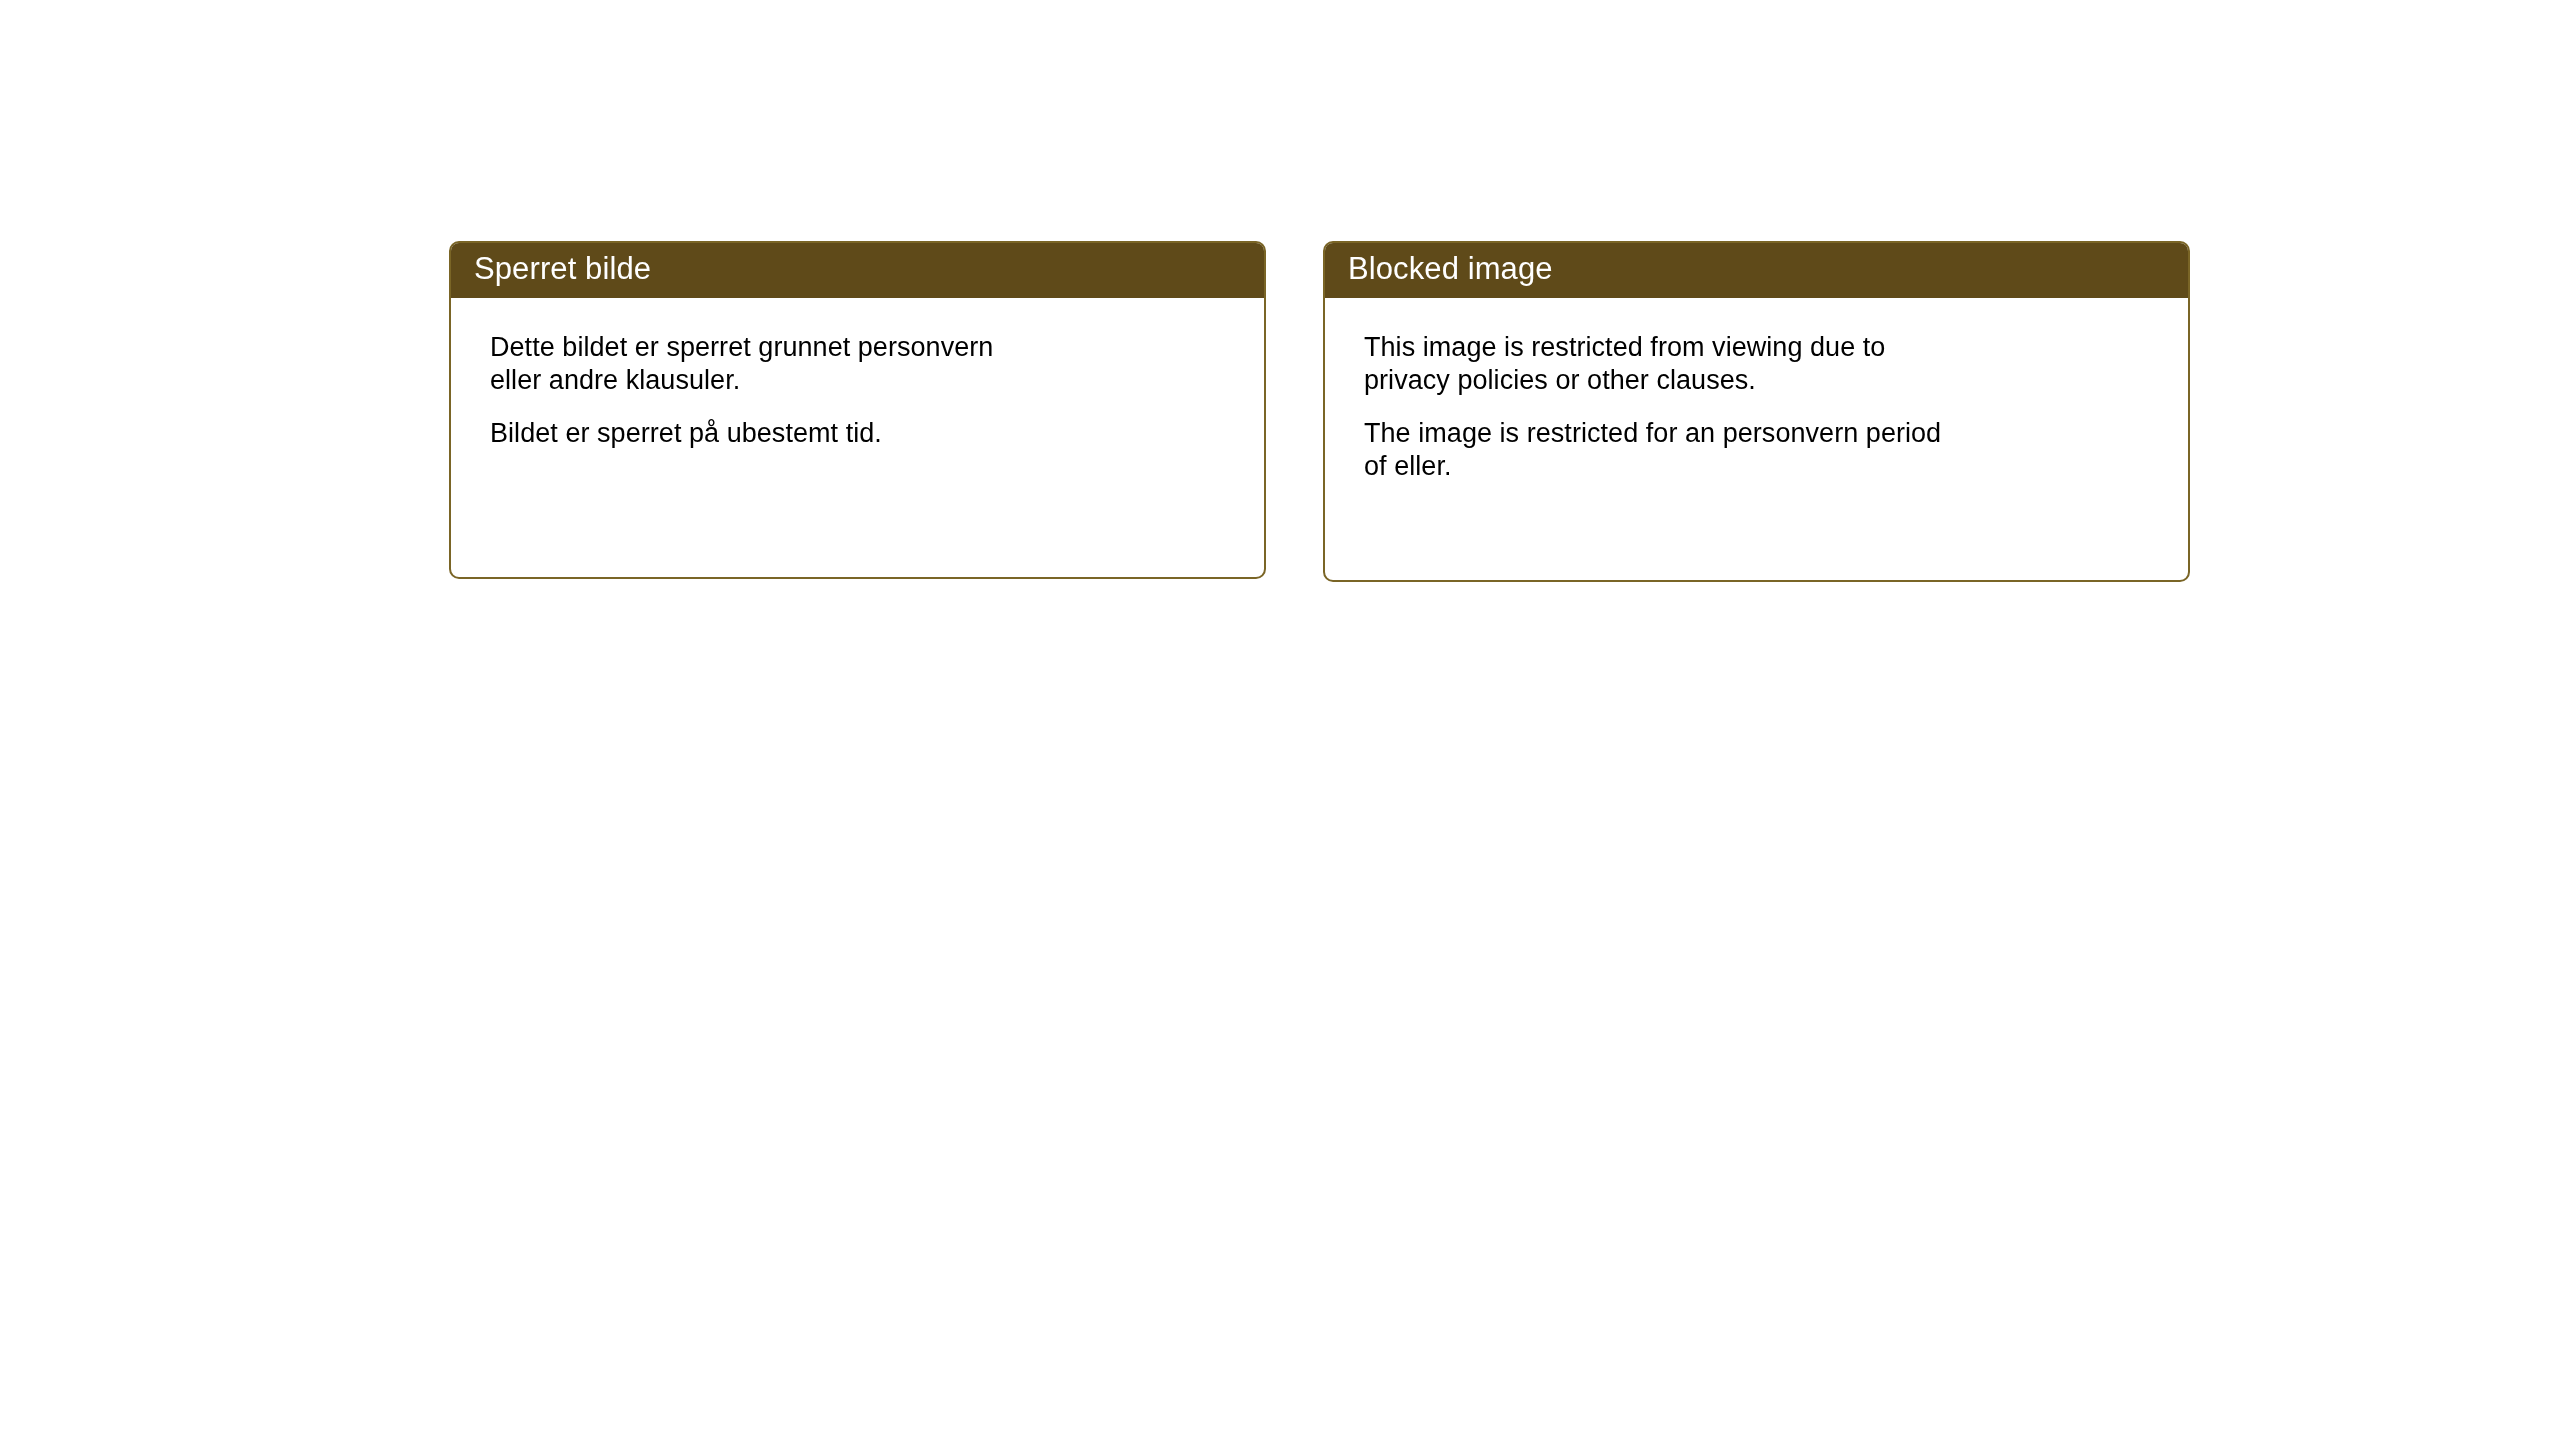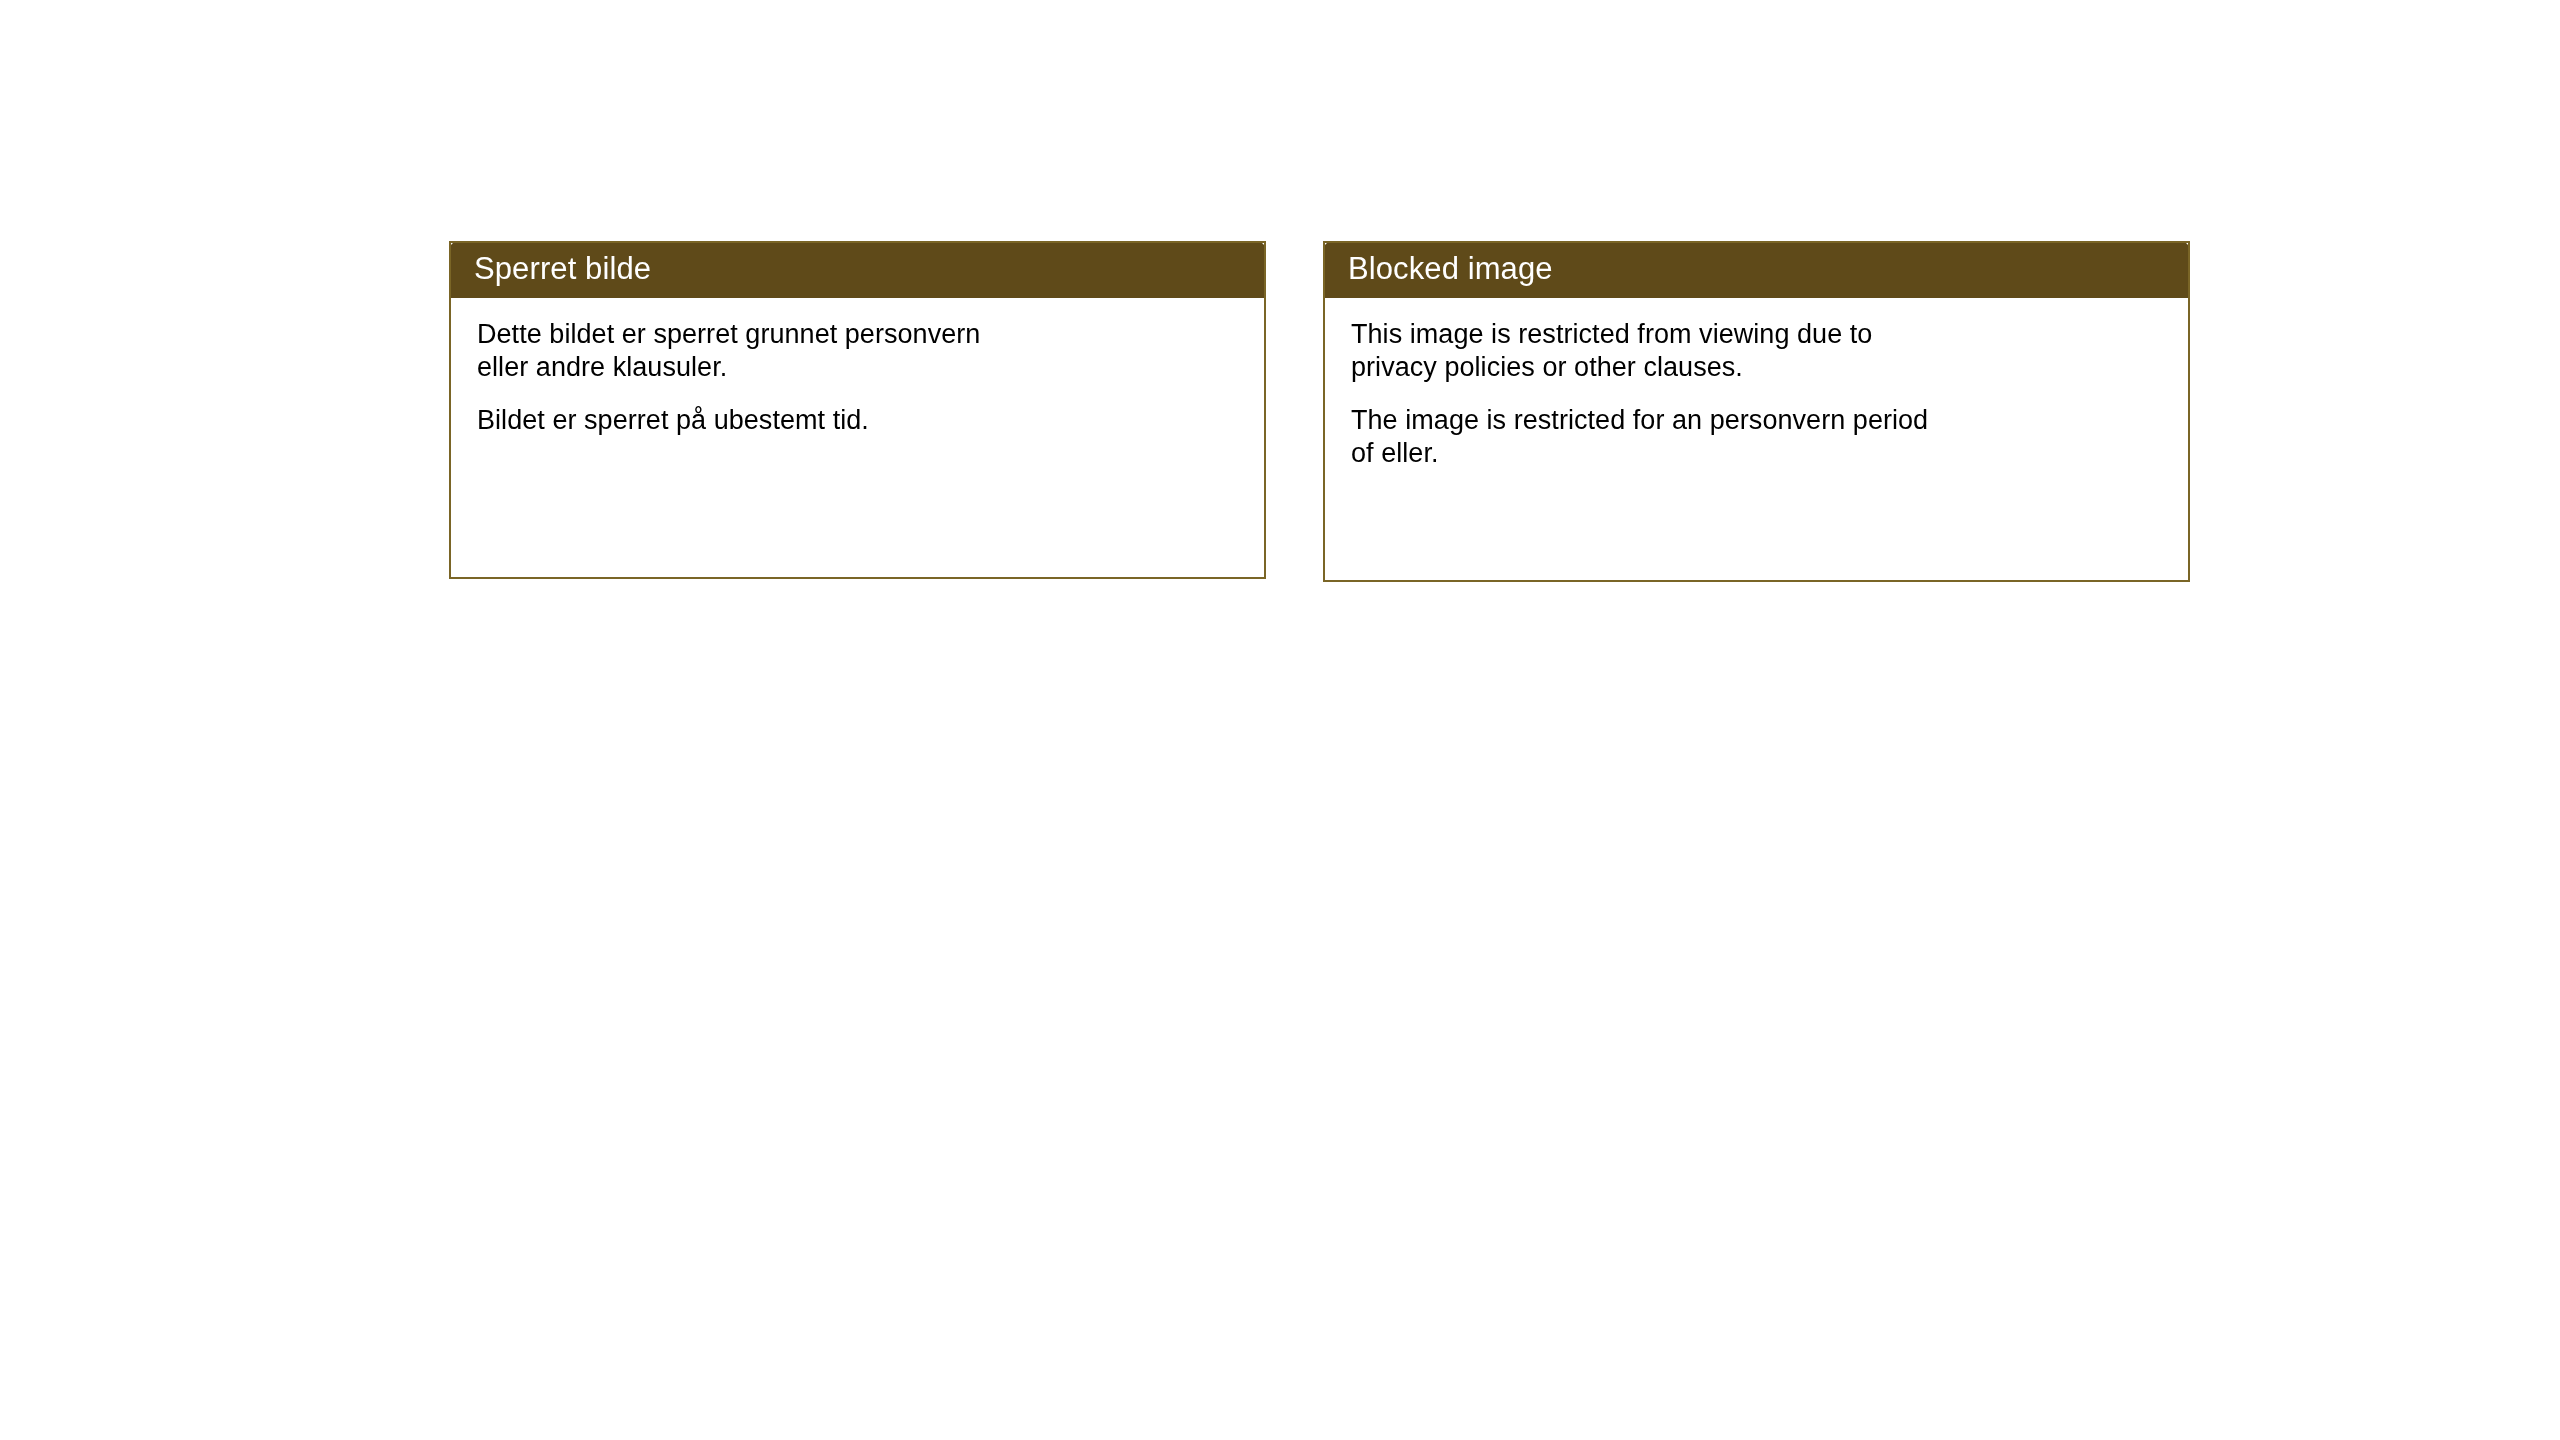--- a/index.html
+++ b/index.html
@@ -28,7 +28,7 @@
   .notice-card {
     background: #ffffff;
     border: 2px solid #7a6526;
-    border-radius: 0;
+    border-radius: 10px;
     box-sizing: border-box;
     overflow: hidden;
     display: flex;

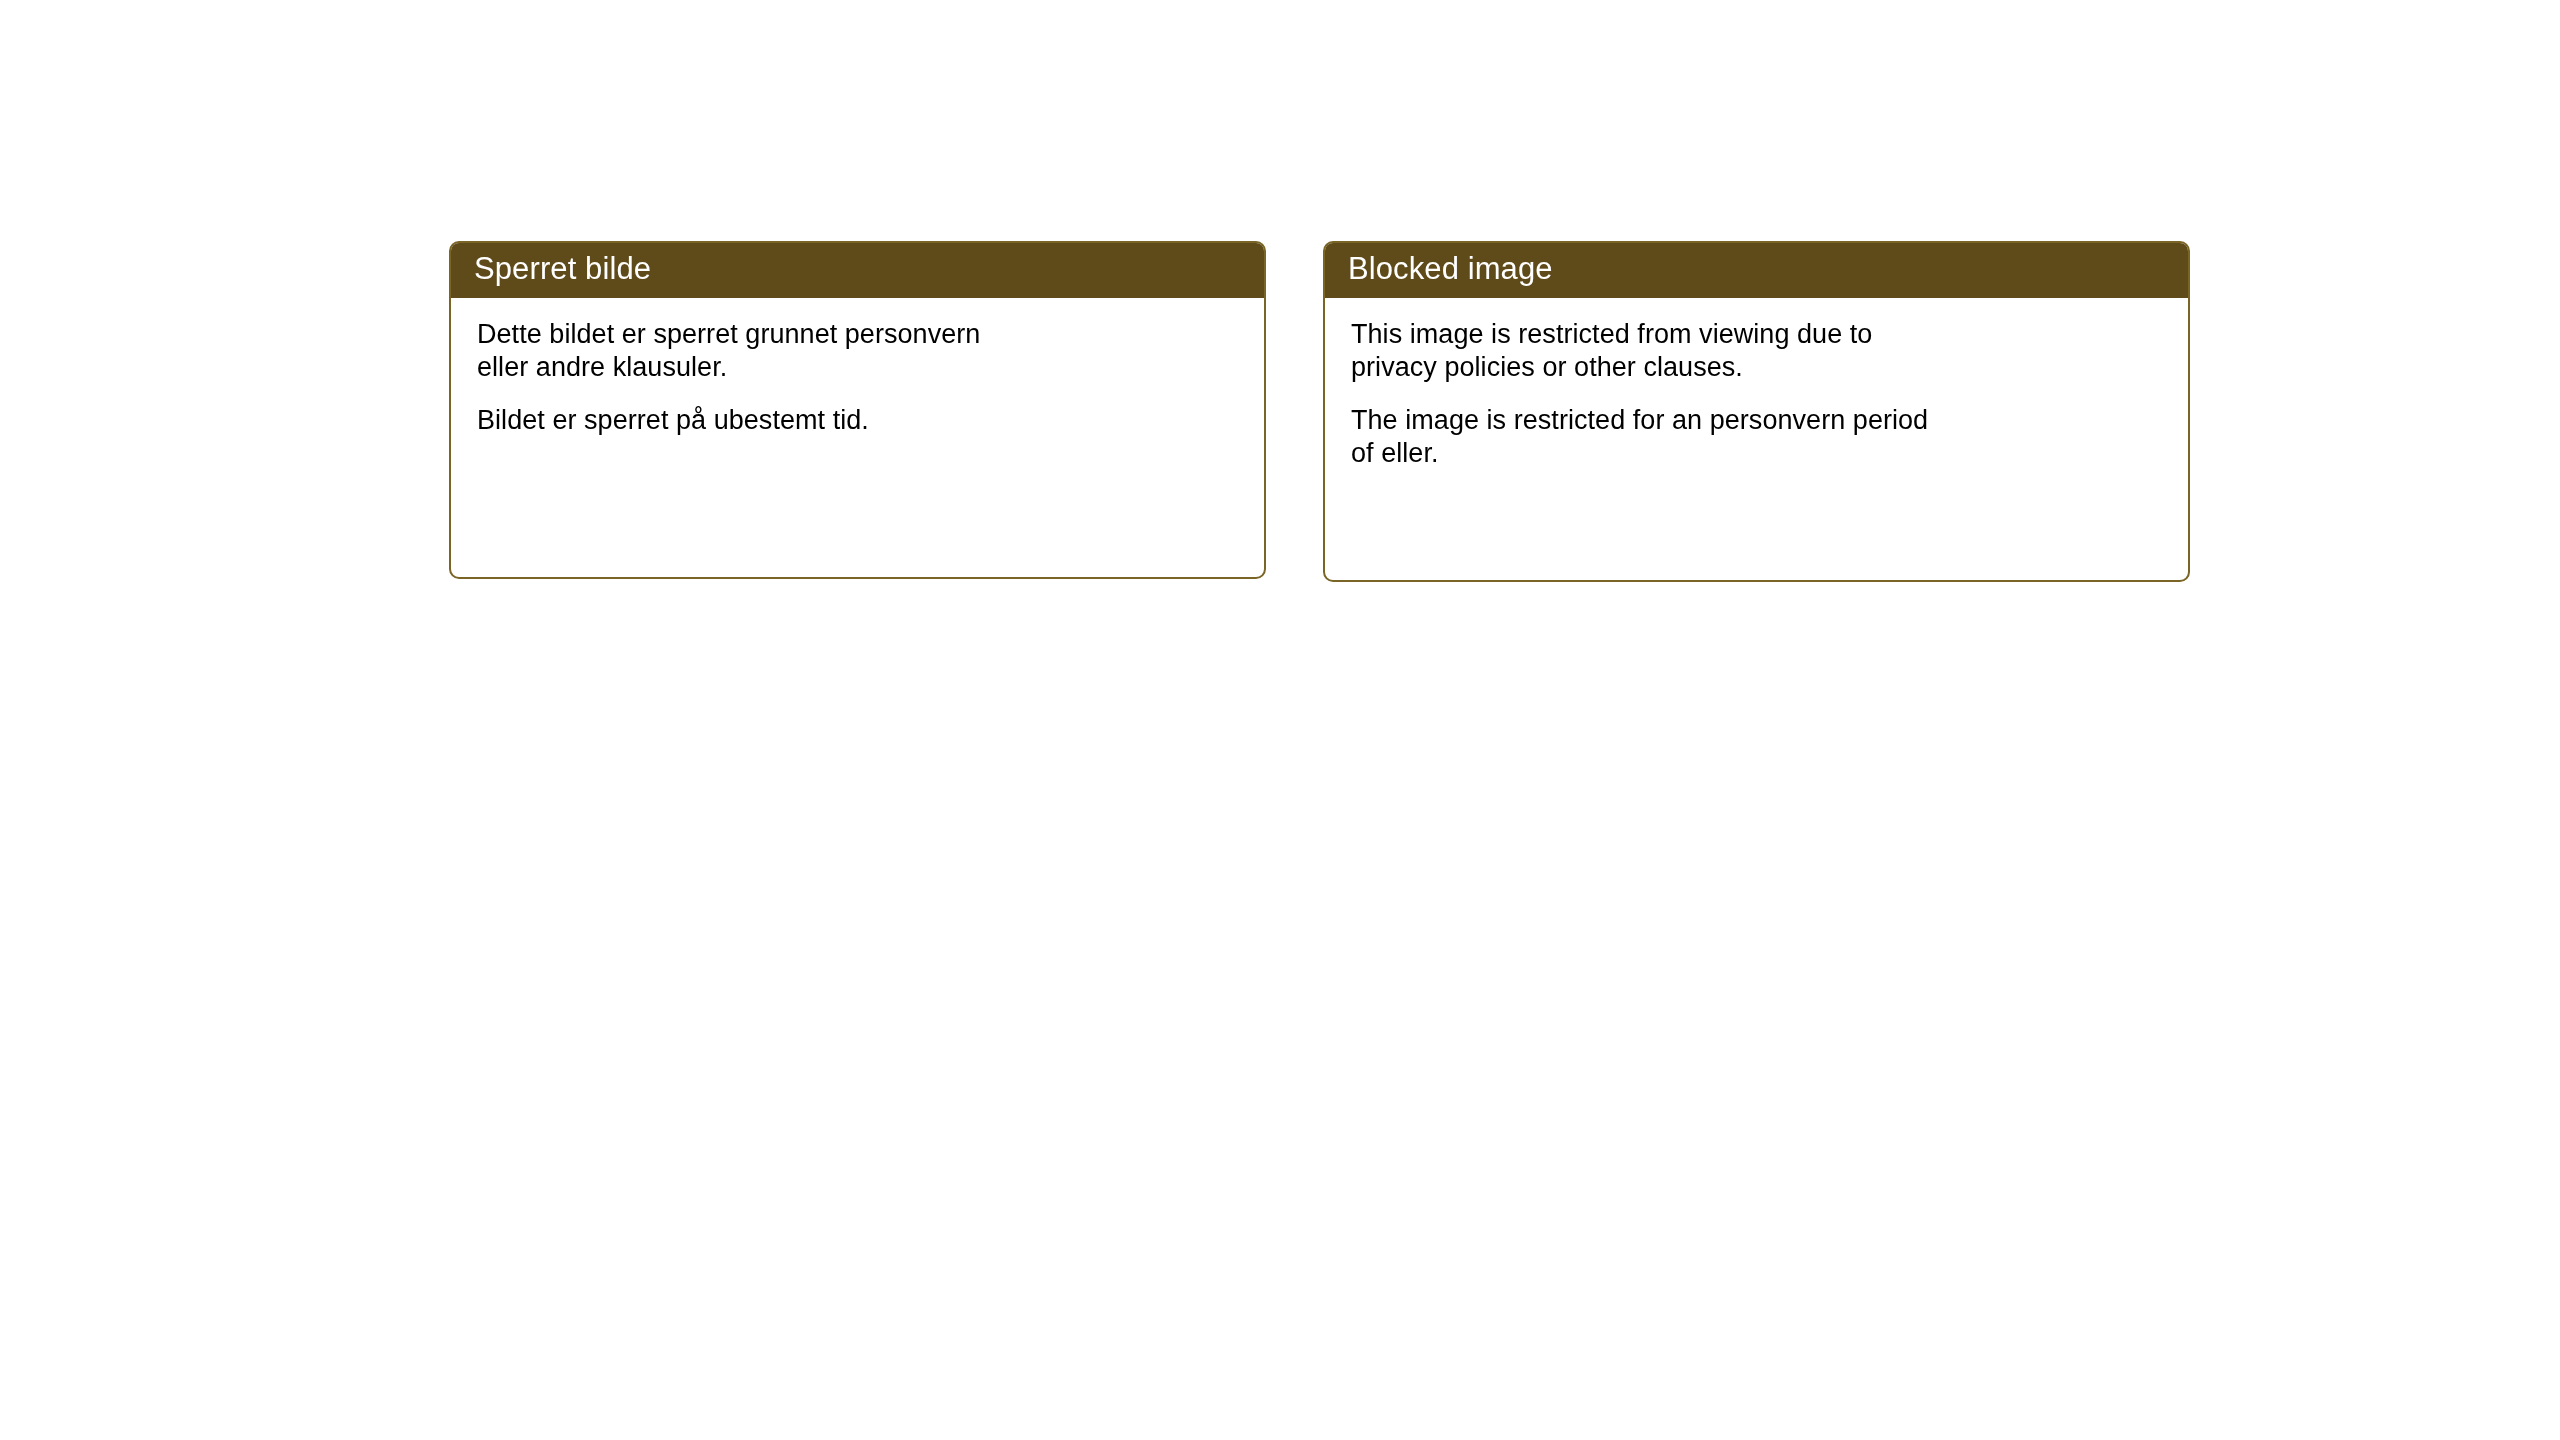--- a/index.html
+++ b/index.html
@@ -69,7 +69,7 @@
     font-size: 27px;
     line-height: 1.0;
     color: #000000;
-    margin: 0;
+    margin: 13px;
     letter-spacing: 0.05px;
   }
 

